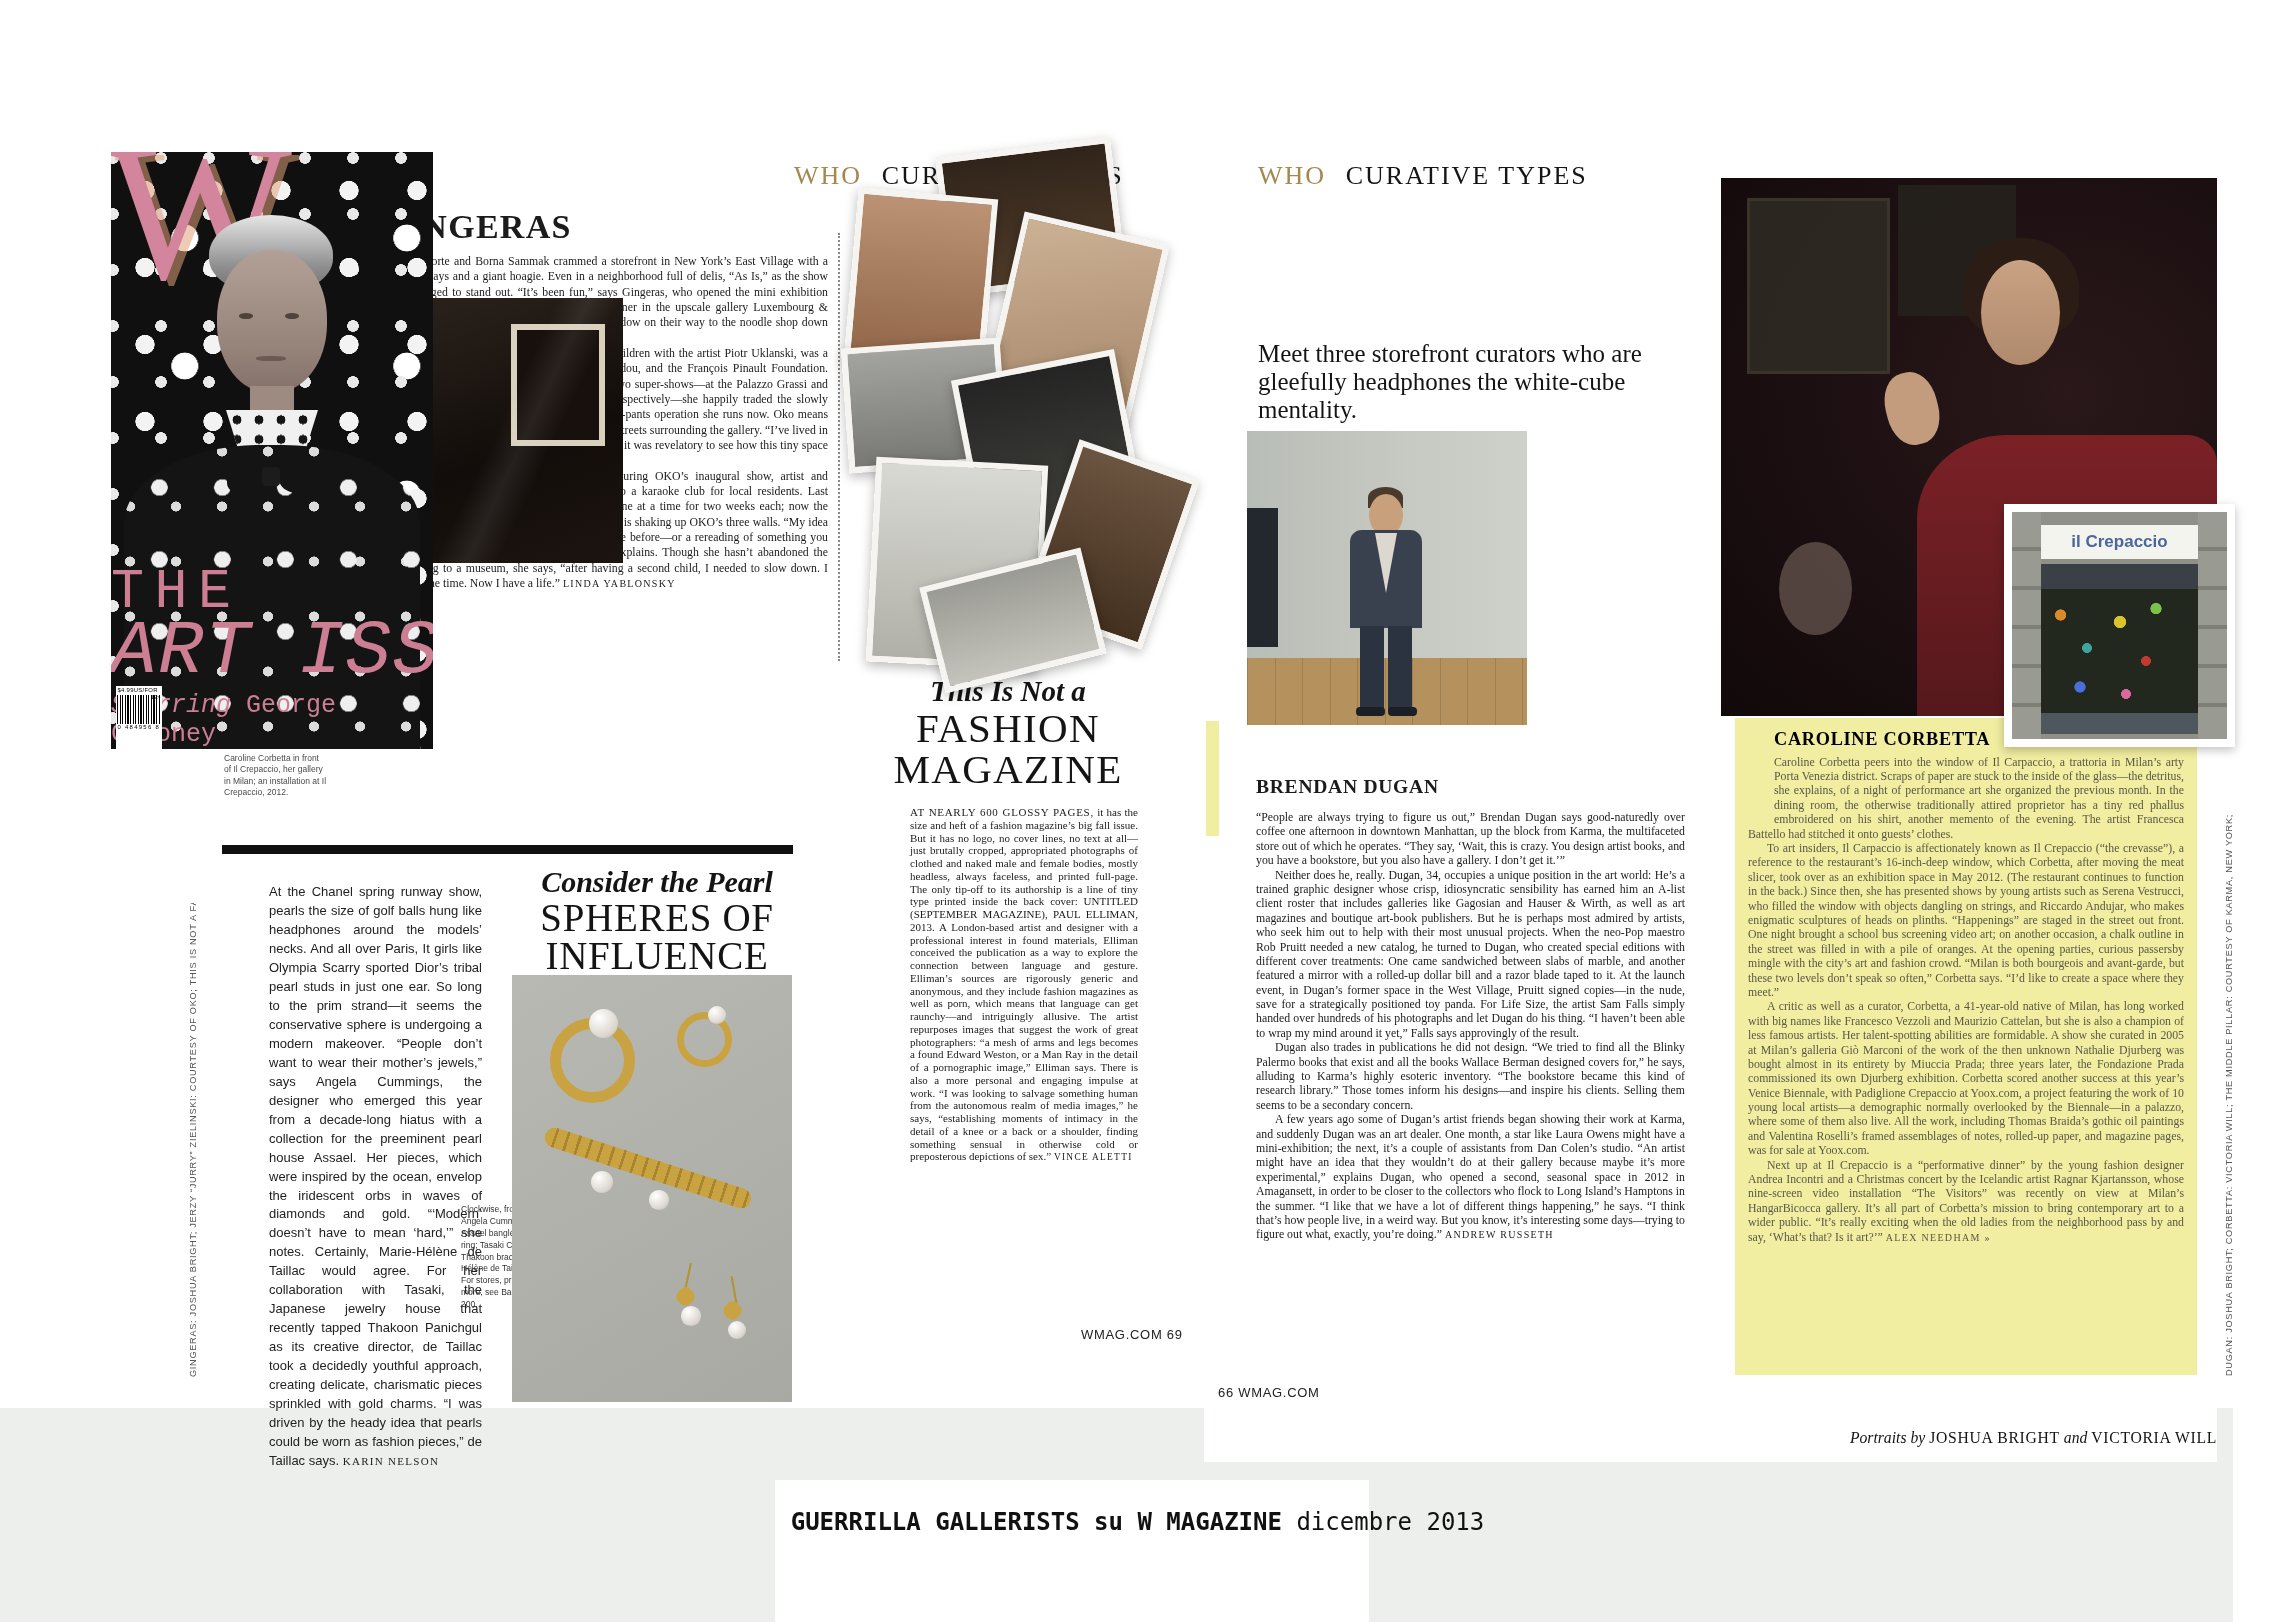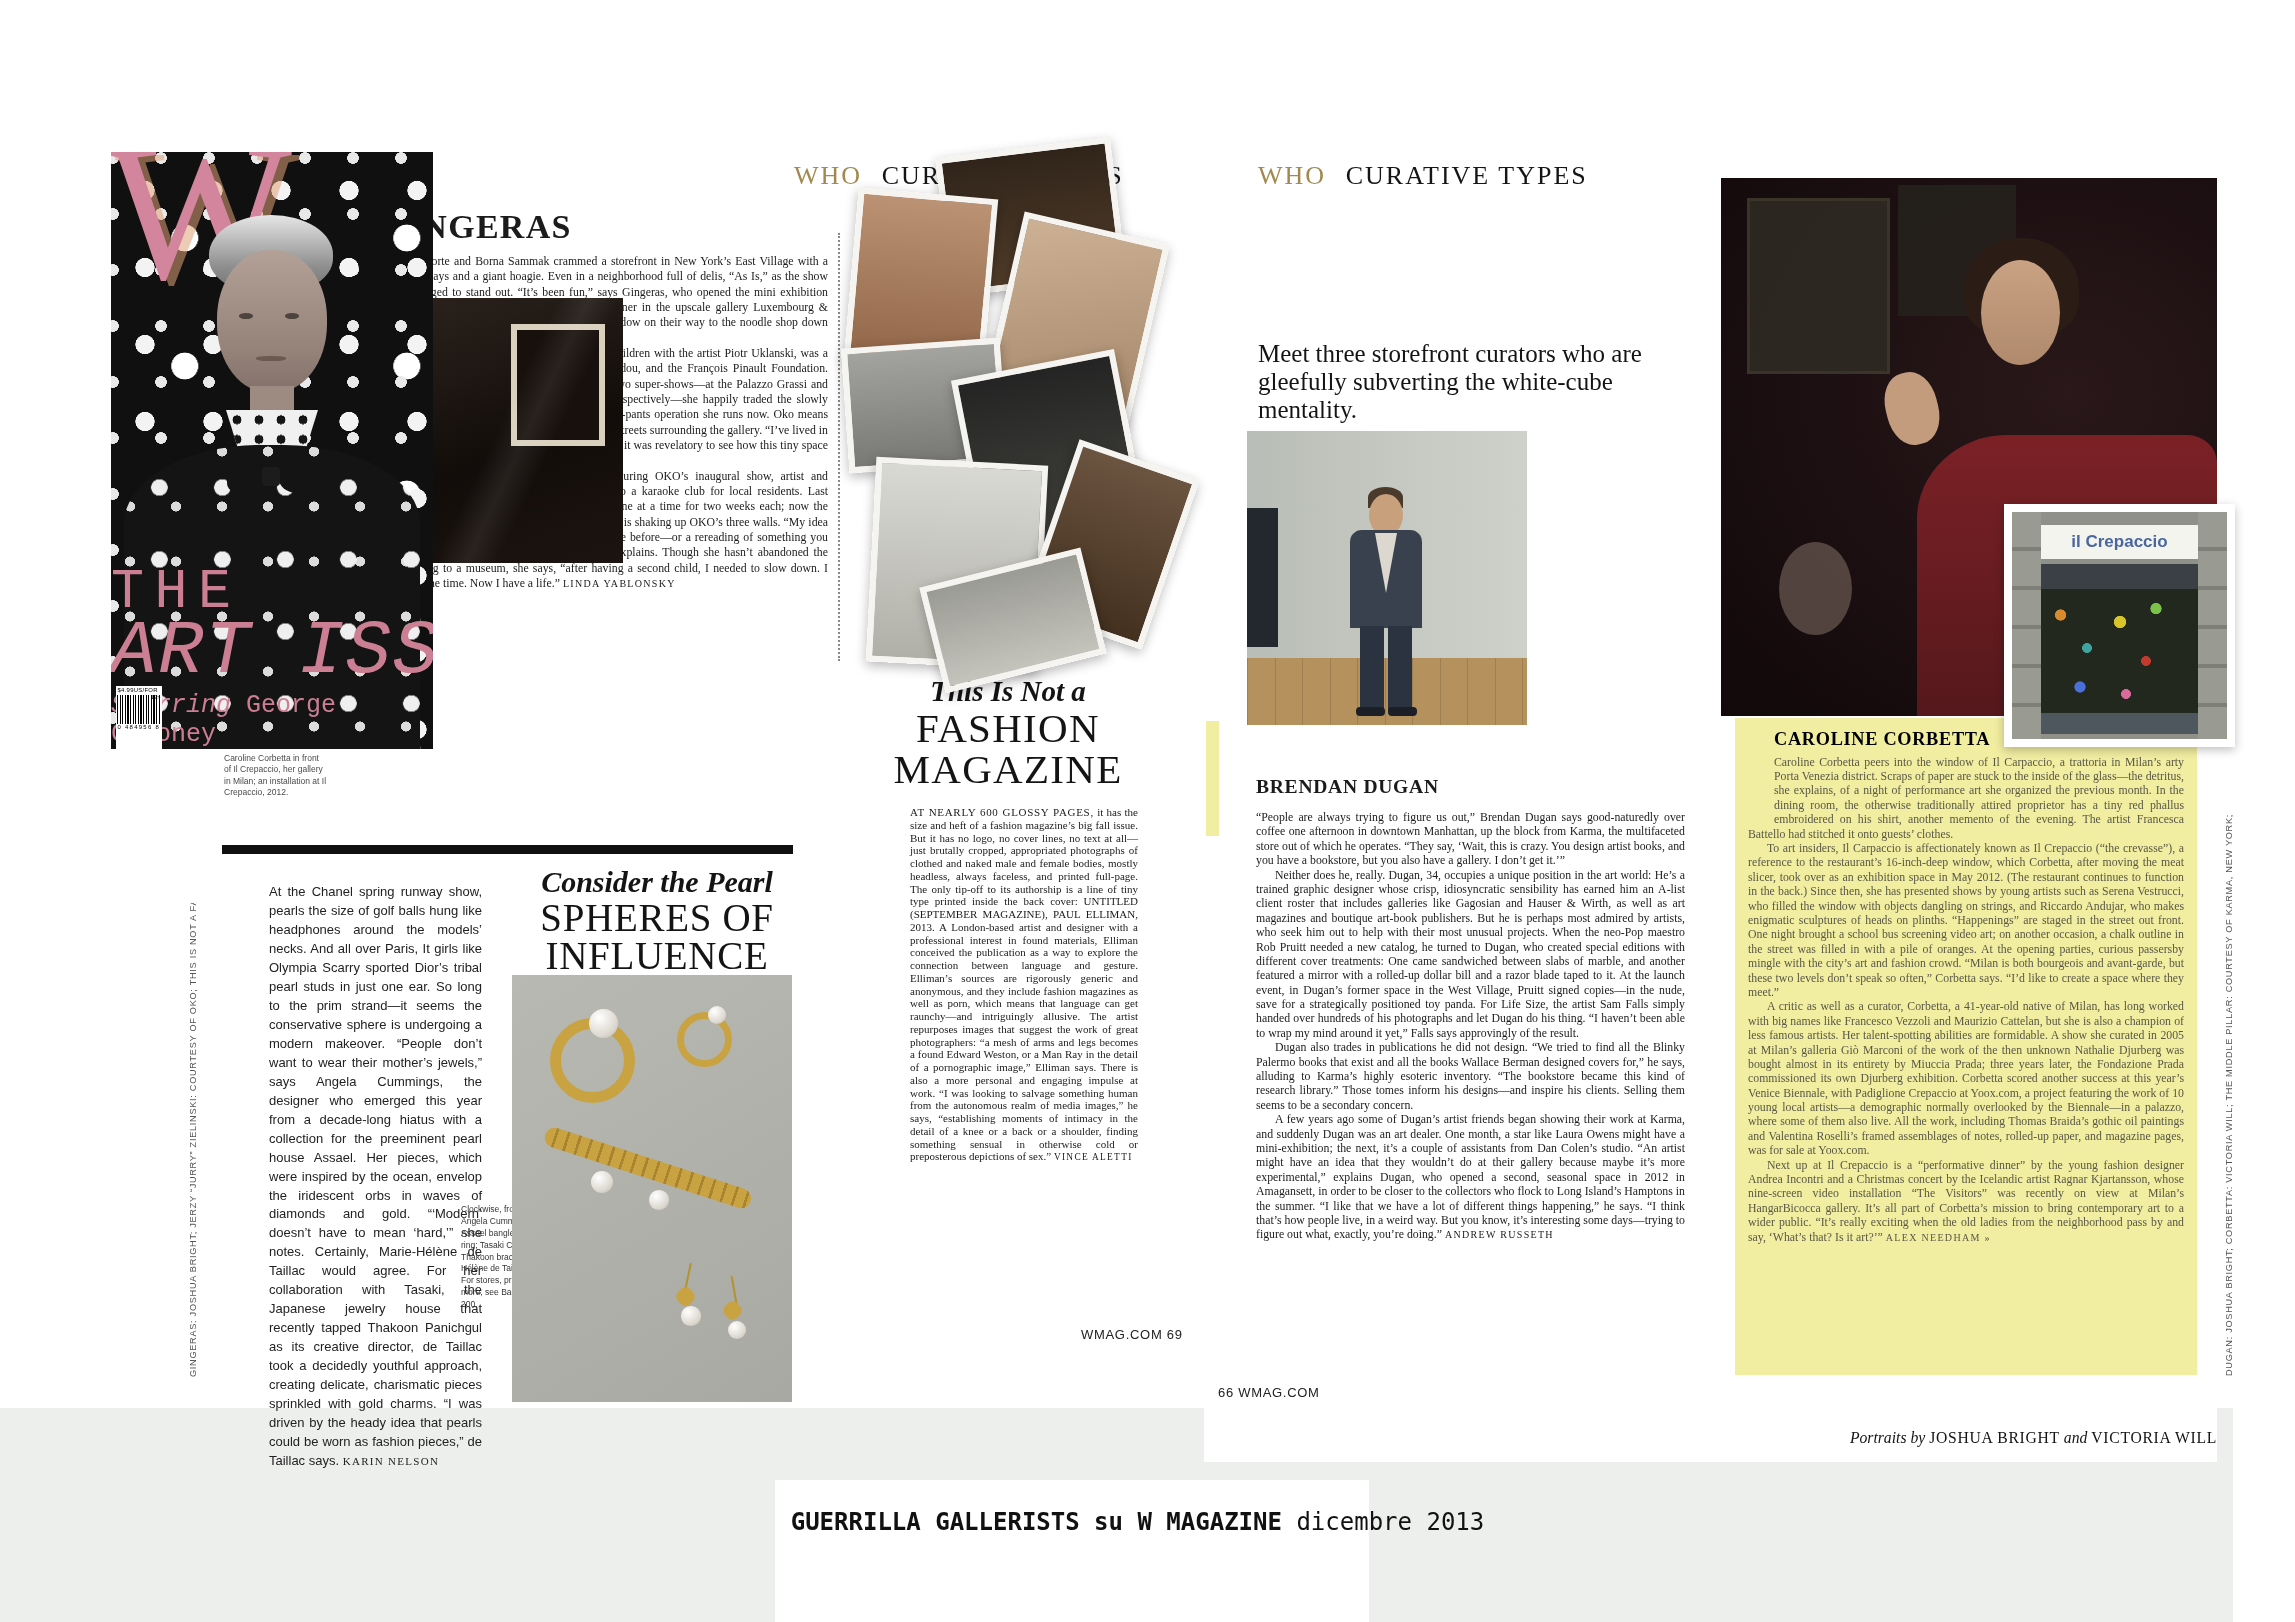--- a/index.html
+++ b/index.html
@@ -330,7 +330,7 @@
     <span class="sec-who">WHO</span><span class="sec-title">CURATIVE TYPES</span>
   </div>
 
-  <div class="abs rp-deck">Meet three storefront curators who are gleefully subverting the white-cube mentality.</div>
+  <div class="abs rp-deck">Meet three storefront curators who are gleefully headphones the white-cube mentality.</div>
   <div class="abs yellow-strip"></div>
 
   <div class="abs dugan-photo">

